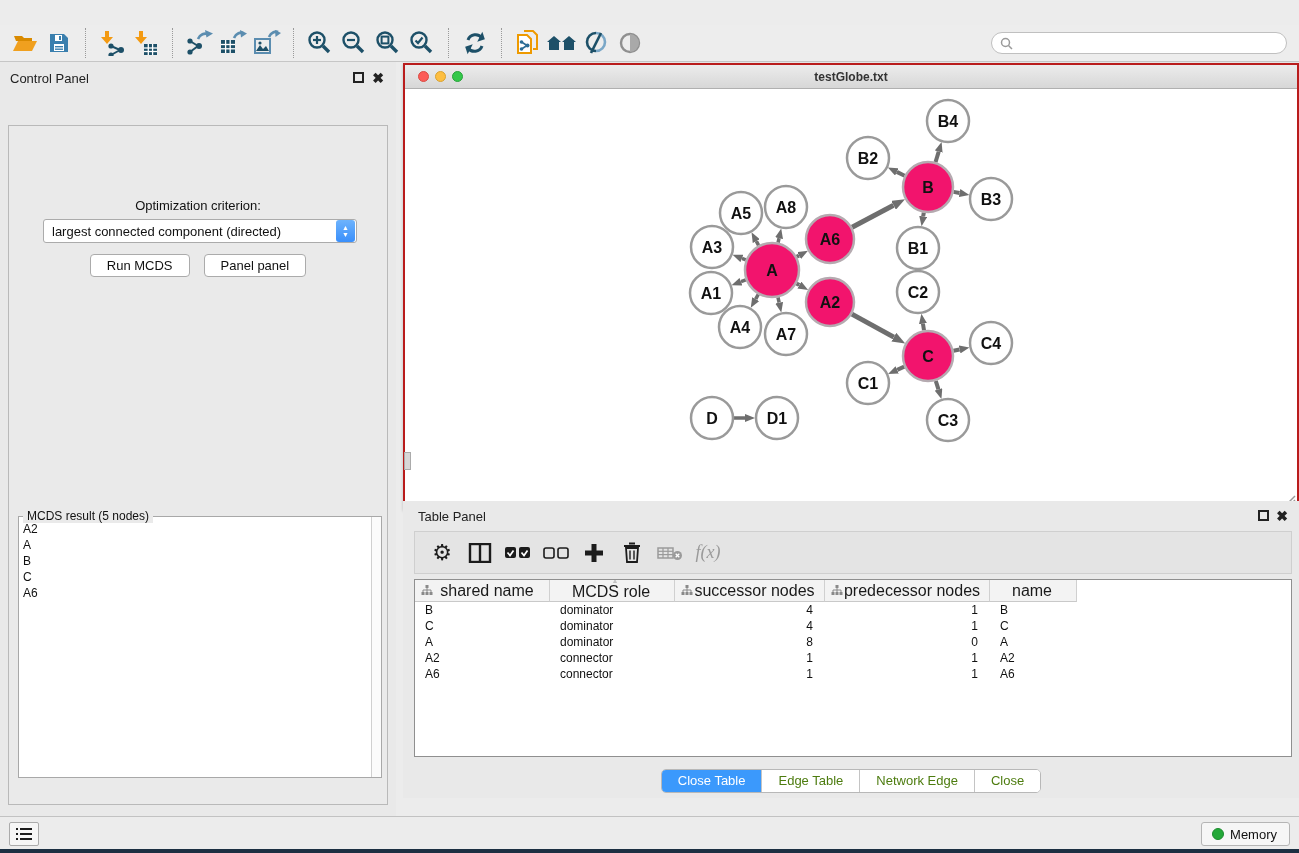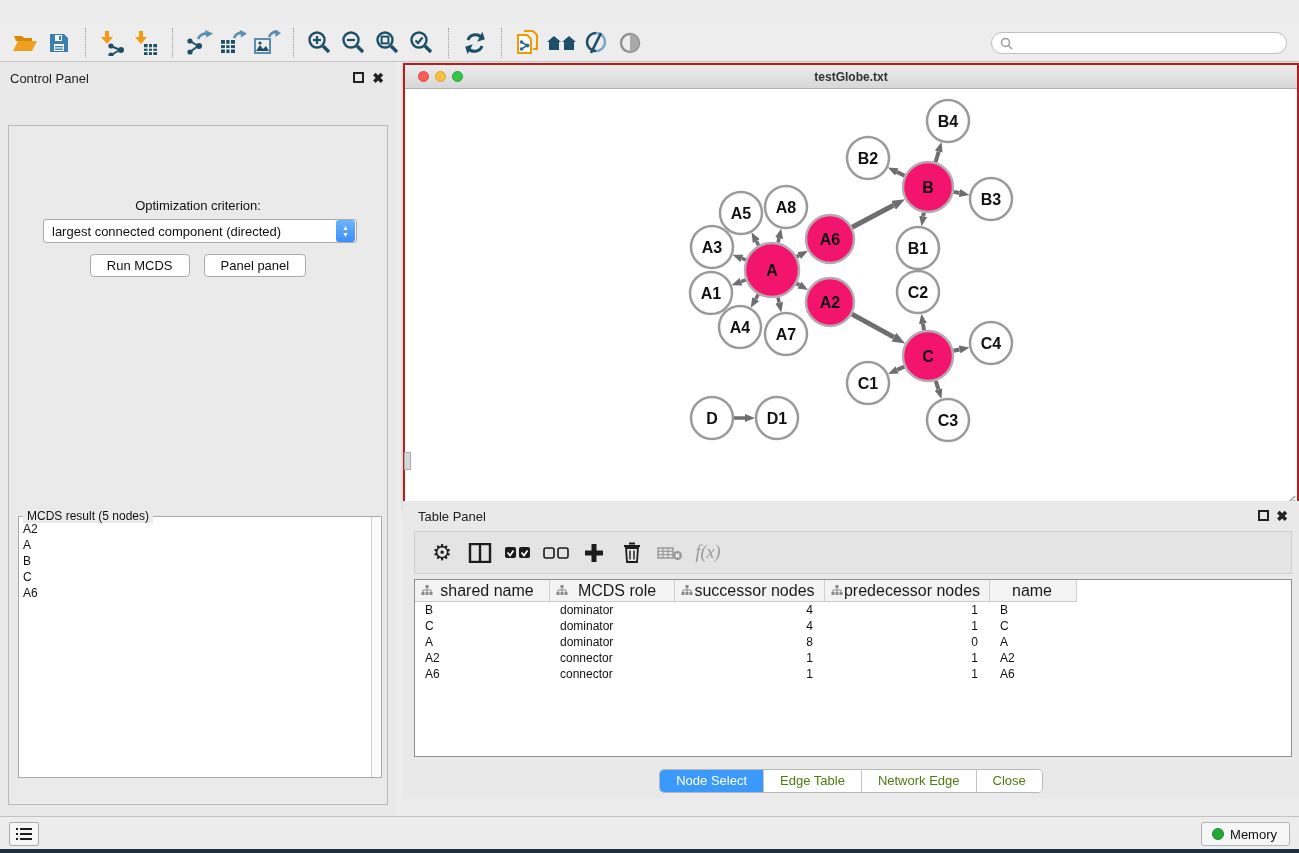--- a/index.html
+++ b/index.html
@@ -515,7 +515,7 @@
             </svg>
             <span class="th-label">shared name</span>
           </div>
-          <div class="dt-th" style="width: 125px;">
+          <div class="dt-th" style="width: 125px; flex-direction: column;">
             <svg width="12" height="11" viewBox="0 0 12 11">
               <rect x="4.5" y="0" width="3" height="3" fill="#8a8a8a"></rect>
               <path d="M6 3v2M2 7V5h8v2M6 7V5" stroke="#8a8a8a" stroke-width="1" fill="none"></path>

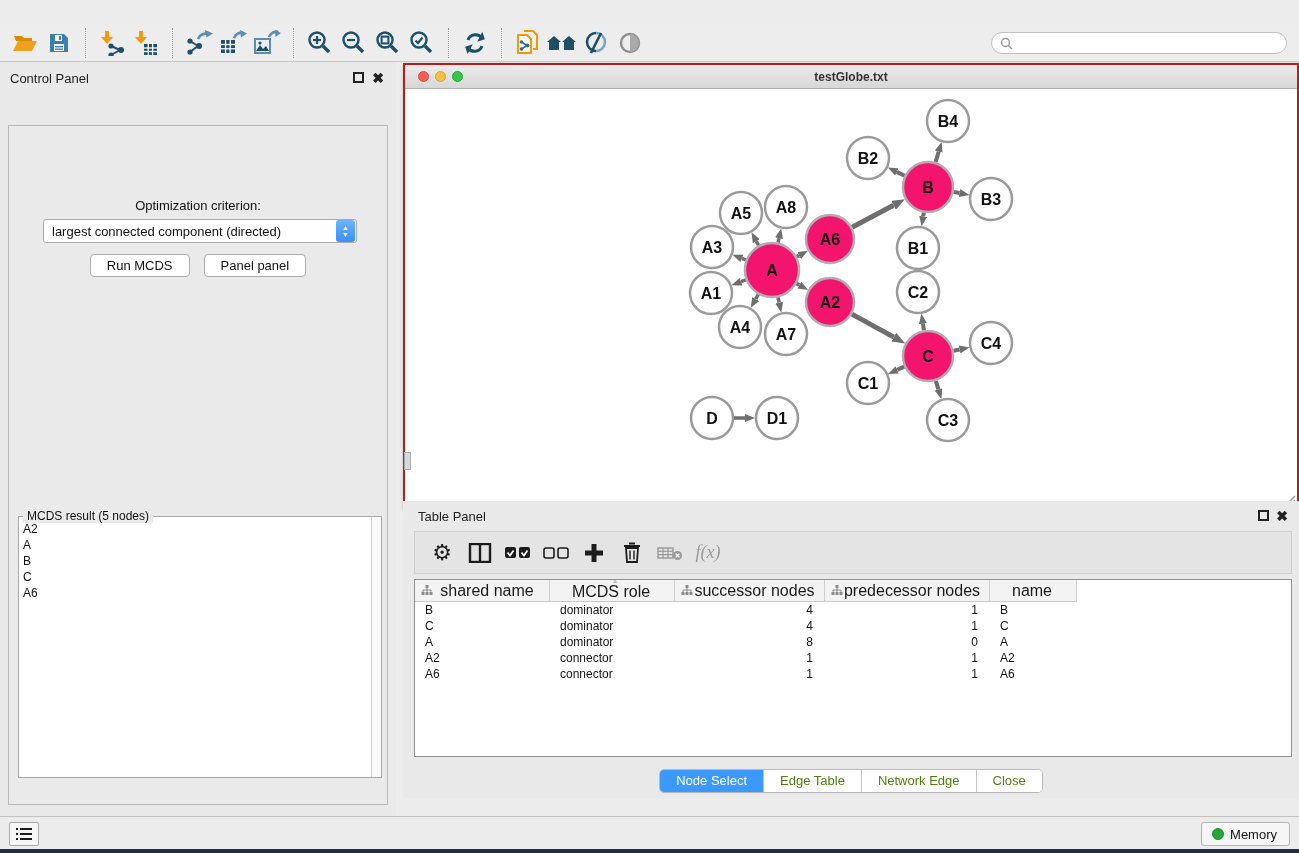--- a/index.html
+++ b/index.html
@@ -590,7 +590,7 @@
 
     <div class="tp-tabs">
       <div class="tp-tabs-inner" id="tp-tabs-inner">
-          <div class="tp-tab active">Node Select</div>
+          <div class="tp-tab active">Close Table</div>
           <div class="tp-tab">Edge Table</div>
           <div class="tp-tab">Network Edge</div>
           <div class="tp-tab">Close</div>

